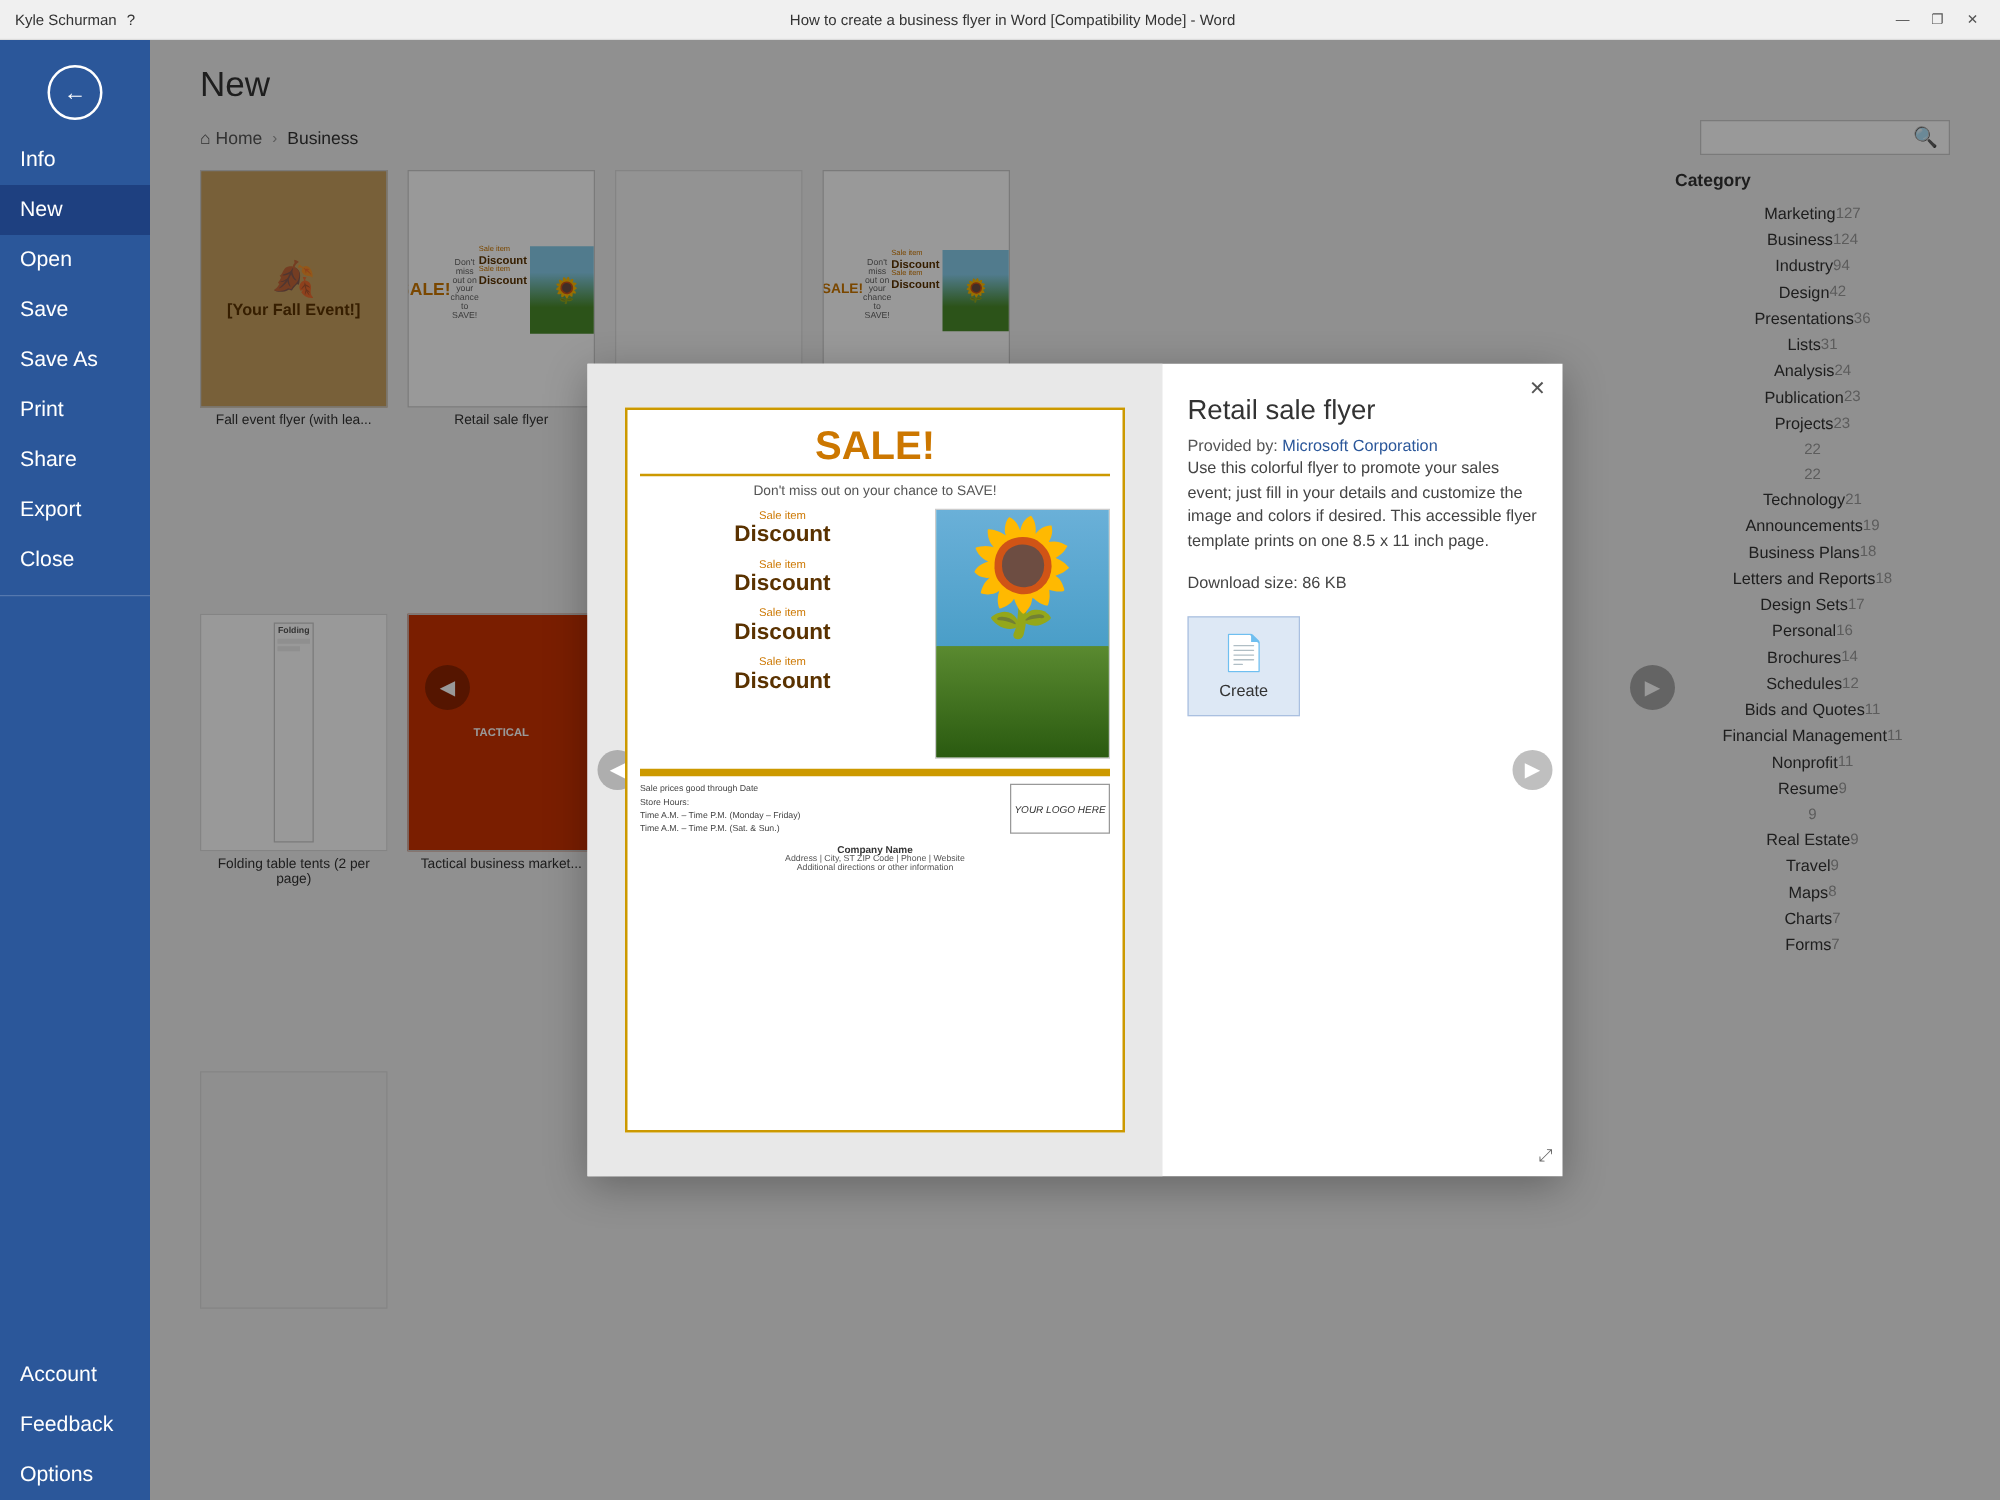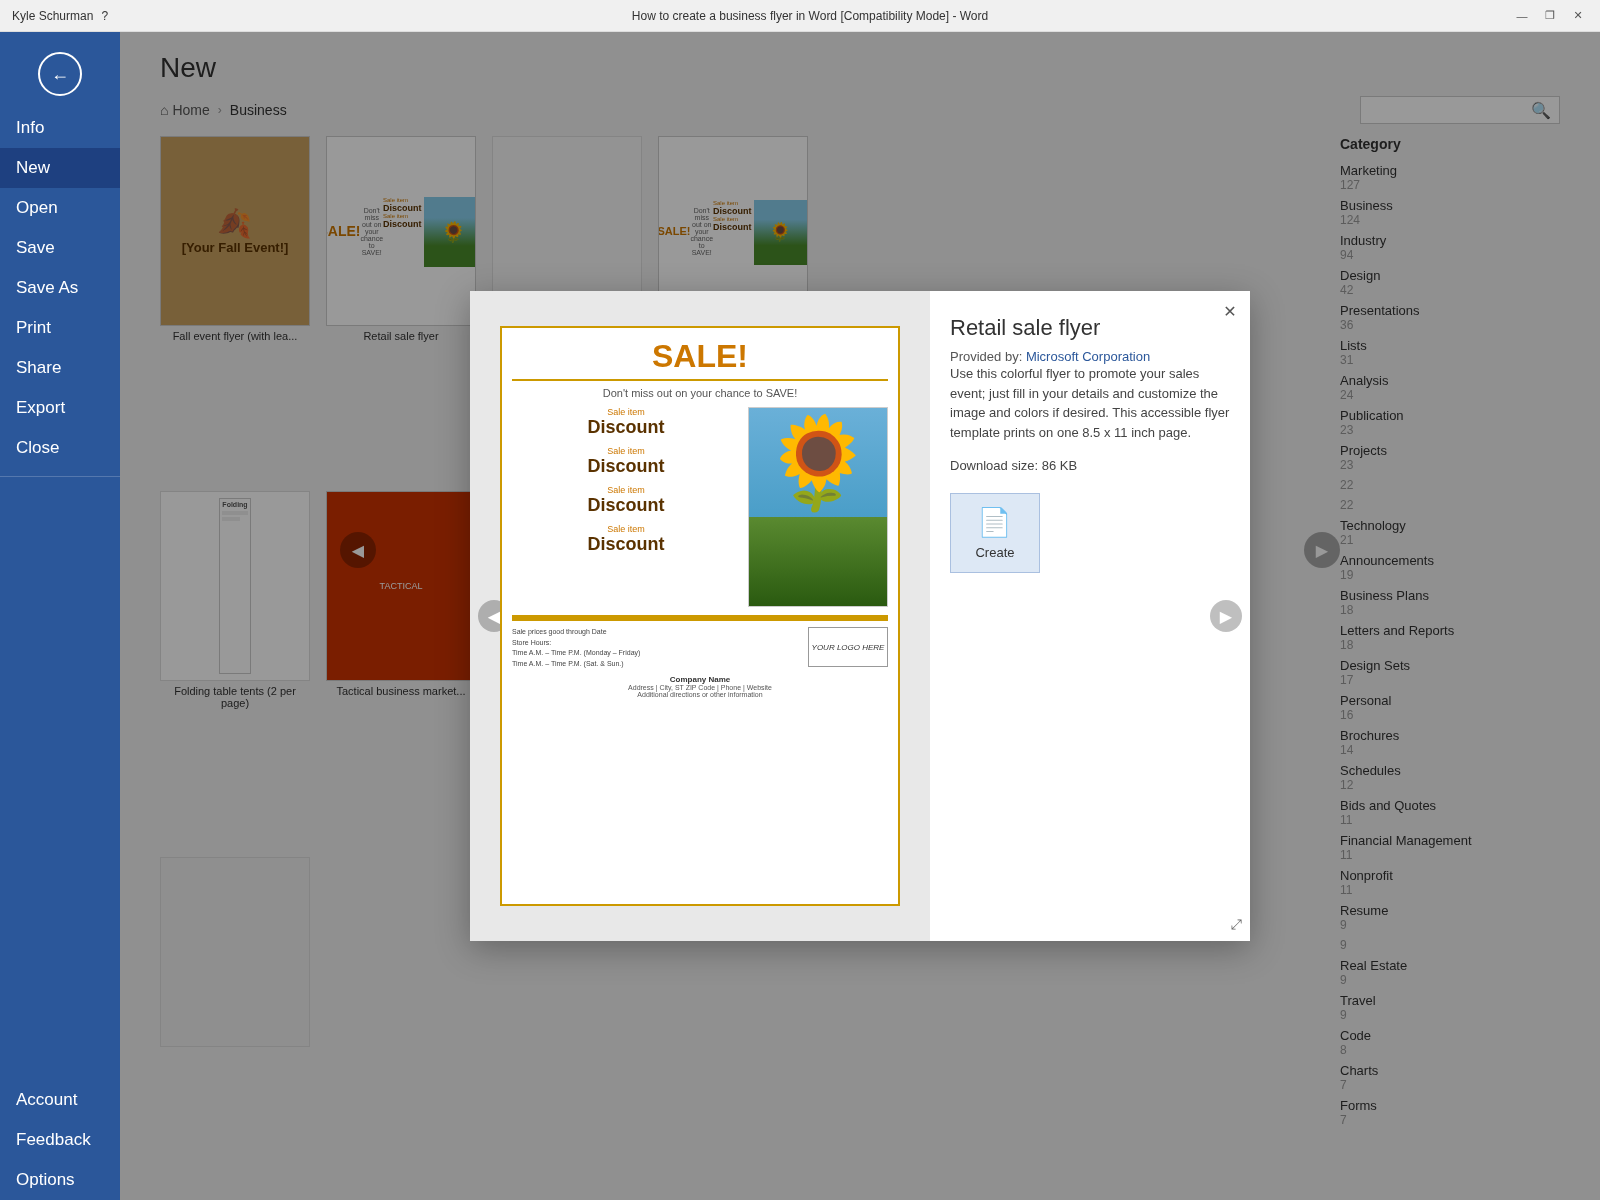--- a/index.html
+++ b/index.html
@@ -184,7 +184,6 @@
       padding: 3px 0;
       color: #333;
       cursor: pointer;
-      flex-direction: column;
     }
     .category-count { color: #999; font-size: 12px; }
 

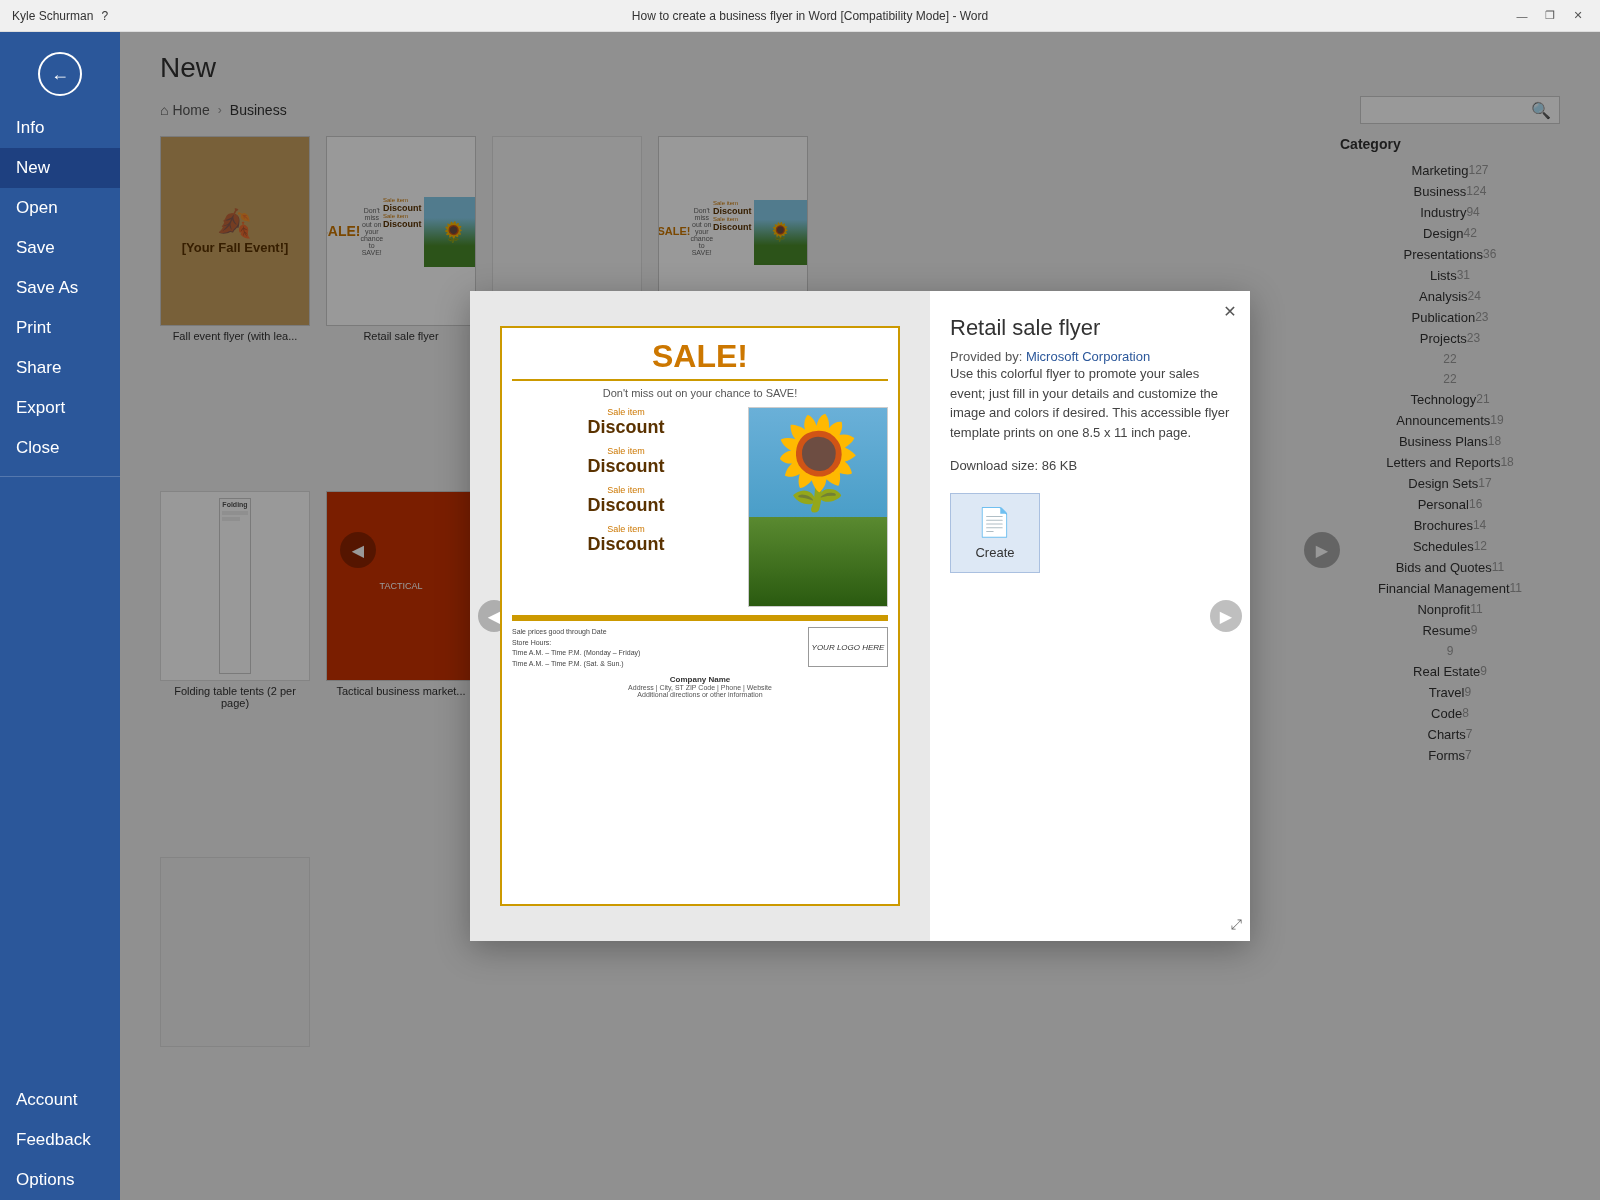--- a/index.html
+++ b/index.html
@@ -455,7 +455,7 @@
       justify-content: center;
       color: white;
       font-size: 9px;
-      font-weight: normal;
+      font-weight: bold;
       text-align: center;
     }
     .thumb-flag {

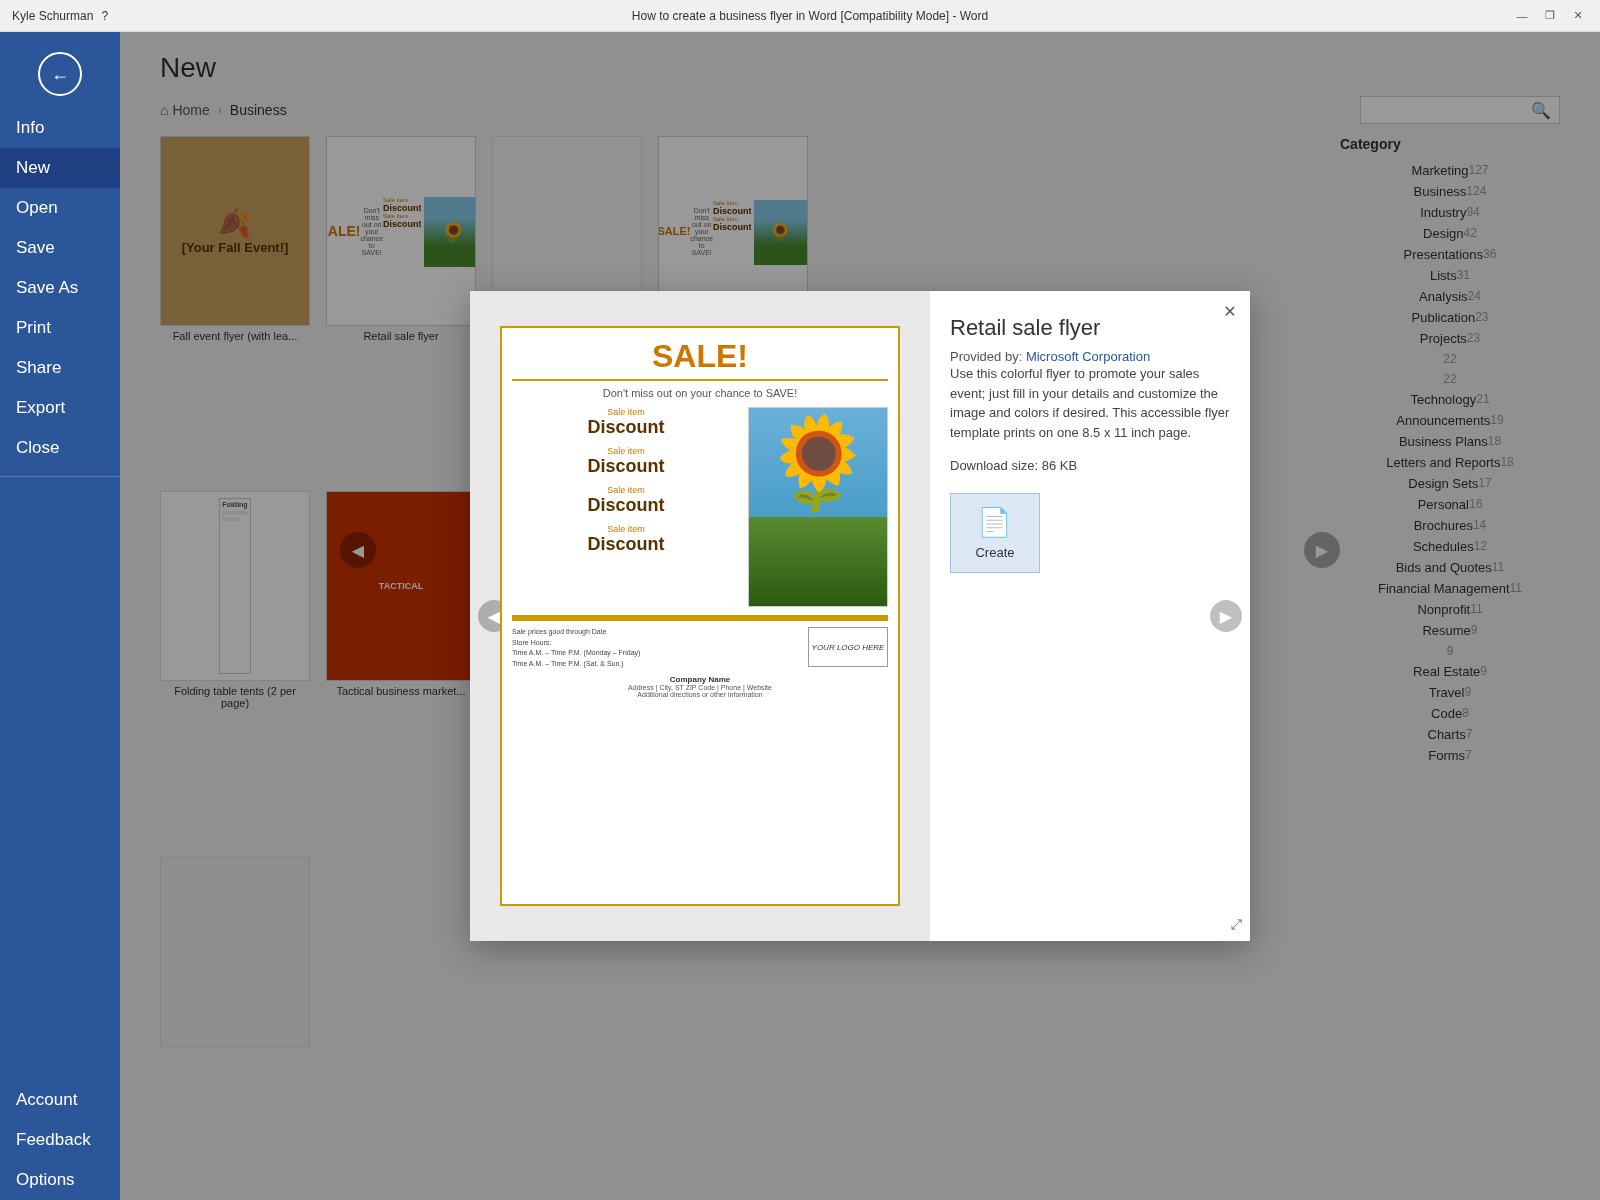--- a/index.html
+++ b/index.html
@@ -793,7 +793,7 @@
           <span class="category-count">9</span>
         </div>
         <div class="category-item">
-          <span>Code</span>
+          <span>Maps</span>
           <span class="category-count">8</span>
         </div>
         <div class="category-item">

